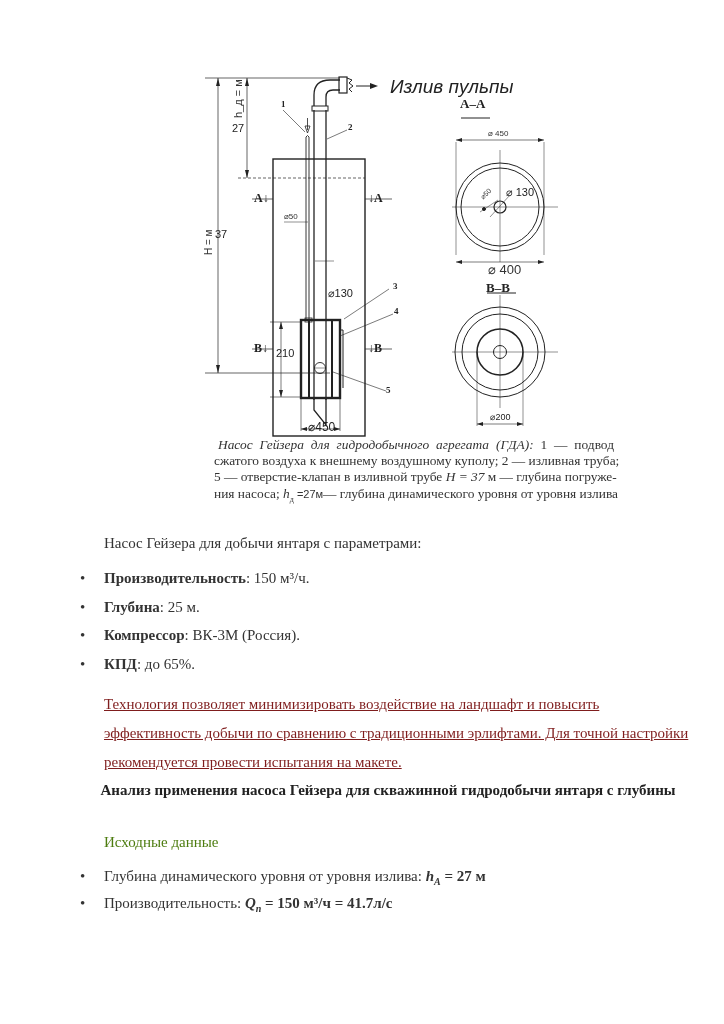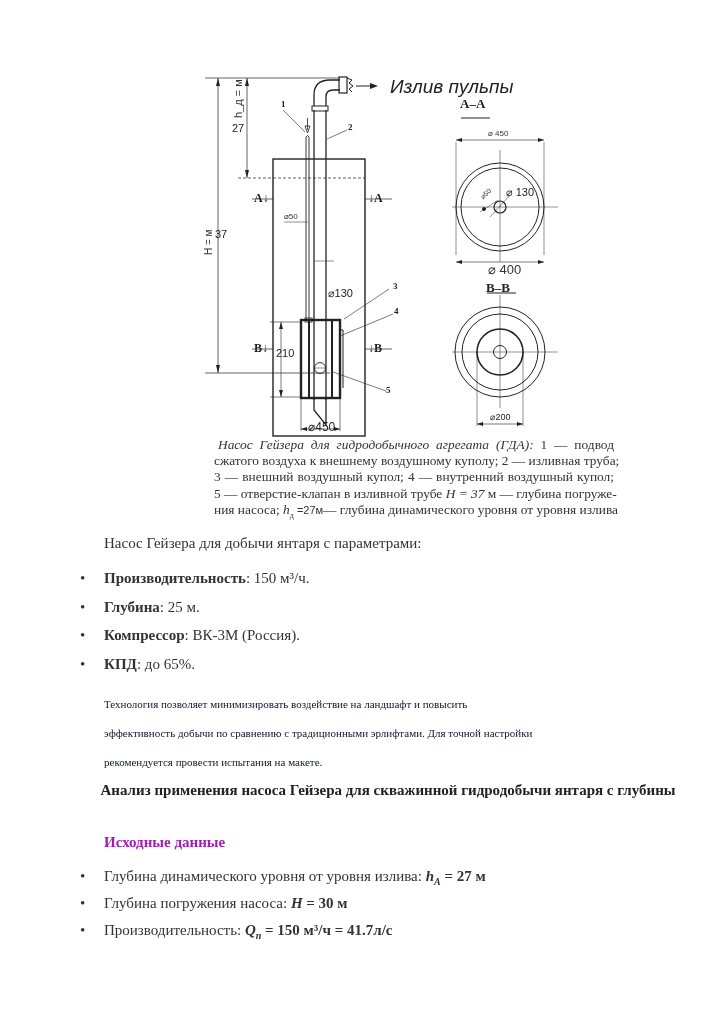--- a/index.html
+++ b/index.html
@@ -184,7 +184,6 @@
       <span class="title">Насос Гейзера для гидродобычного агрегата (ГДА):</span><span> 1 — подвод</span>
     </span>
     <span class="line">сжатого воздуха к внешнему воздушному куполу; 2 — изливная труба;</span>
-    <span class="line">3 — внешний воздушный купол; 4 — внутренний воздушный купол;</span>
     <span class="line"><span>5 — отверстие-клапан в изливной трубе </span><span class="ital">H = 37</span><span> м — глубина погруже-</span></span>
     <span class="line"><span>ния насоса; </span><span class="ital">h</span><span class="hsub">д</span><span class="smallsans"> =27м</span><span>— глубина динамического уровня от уровня излива</span></span>
   </div>

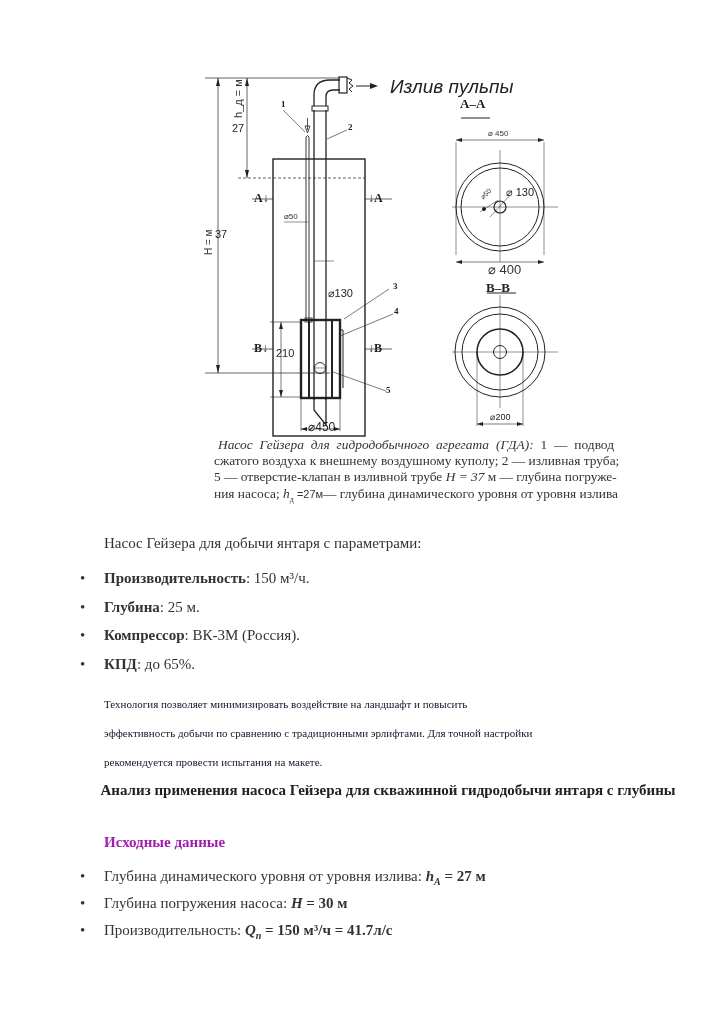--- a/index.html
+++ b/index.html
@@ -21,7 +21,7 @@
   ul.params { position: absolute; left: 80px; top: 570px; margin: 0; padding: 0; list-style: none; font-size: 15px; color: #333; }
   ul.params li { height: 28.5px; position: relative; padding-left: 24px; }
   ul.params li::before { content: "•"; position: absolute; left: 0; top: 0; }
-  .body-text { position: absolute; left: 104px; top: 690px; width: 600px; font-size: 11px; line-height: 29px; color: #0f172a; }
+  .body-text { position: absolute; left: 104px; top: 690px; width: 600px; font-size: 15px; line-height: 29px; color: #7f1d1d; text-decoration: underline; }
   .section-title { position: absolute; left: 80px; top: 780px; width: 616px; text-align: center;
                    font-size: 15px; line-height: 20px; font-weight: bold; color: #222; }
   .sub-title { position: absolute; left: 104px; top: 834px; font-size: 15px; font-weight: bold; color: #a21caf; }

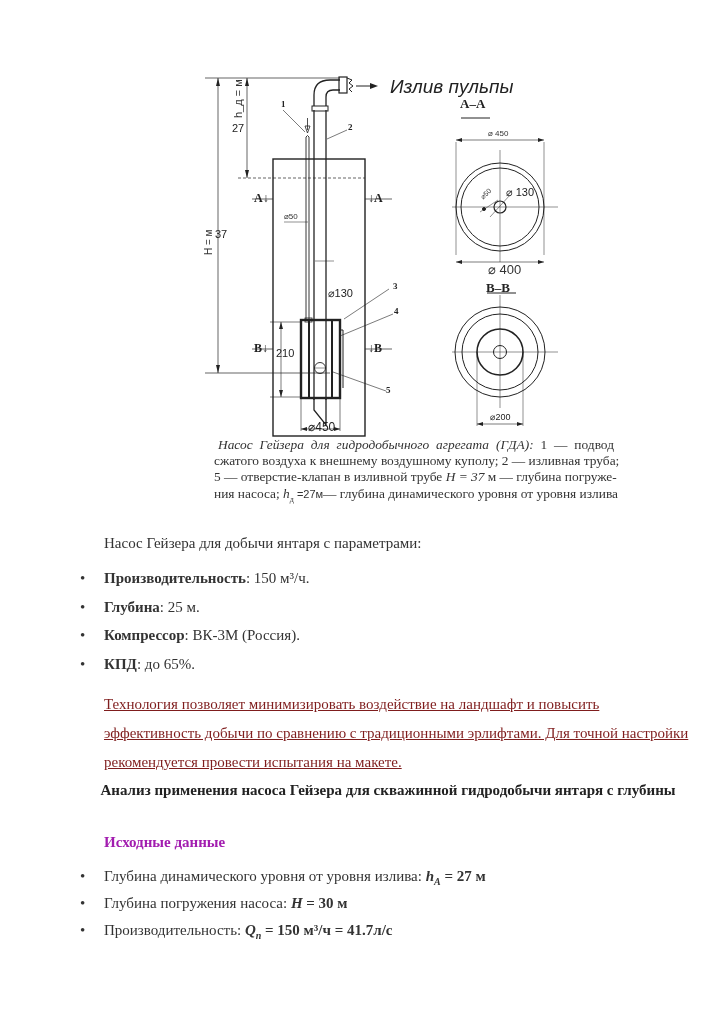--- a/index.html
+++ b/index.html
@@ -24,7 +24,7 @@
   .body-text { position: absolute; left: 104px; top: 690px; width: 600px; font-size: 15px; line-height: 29px; color: #7f1d1d; text-decoration: underline; }
   .section-title { position: absolute; left: 80px; top: 780px; width: 616px; text-align: center;
                    font-size: 15px; line-height: 20px; font-weight: bold; color: #222; }
-  .sub-title { position: absolute; left: 104px; top: 834px; font-size: 15px; font-weight: bold; color: #a21caf; }
+  .sub-title { position: absolute; left: 104px; top: 834px; font-size: 15px; font-weight: normal; color: #4d7c0f; }
   ul.inputs { position: absolute; left: 80px; top: 868px; margin: 0; padding: 0; list-style: none; font-size: 15px; color: #333; }
   ul.inputs li { height: 27px; position: relative; padding-left: 24px; }
   ul.inputs li::before { content: "•"; position: absolute; left: 0; top: 0; }

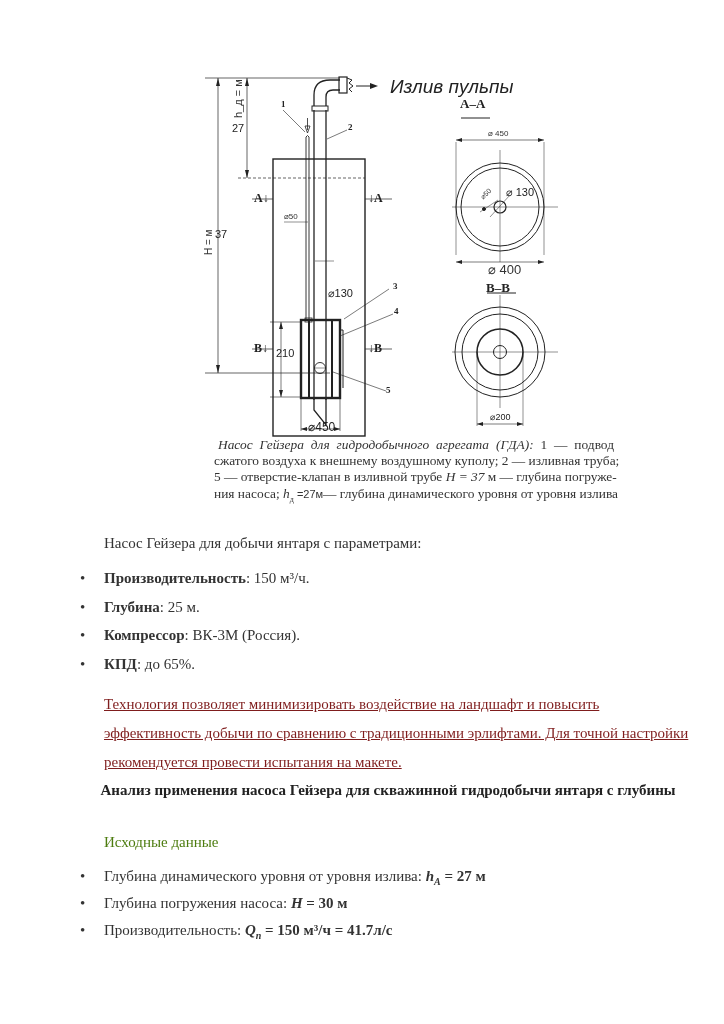--- a/index.html
+++ b/index.html
@@ -212,7 +212,6 @@
 
 <ul class="inputs">
   <li><span>Глубина динамического уровня от уровня излива: </span><span class="bi">h</span><sub class="s bi">A</sub><span class="b"> = 27 м</span></li>
-  <li><span>Глубина погружения насоса: </span><span class="bi">H</span><sub class="s bi"></sub><span class="b"> = 30 м</span></li>
   <li><span>Производительность: </span><span class="bi">Q</span><sub class="s bi">п</sub><span class="b"> = 150 м³/ч = 41.7л/с</span></li>
 </ul>
 

